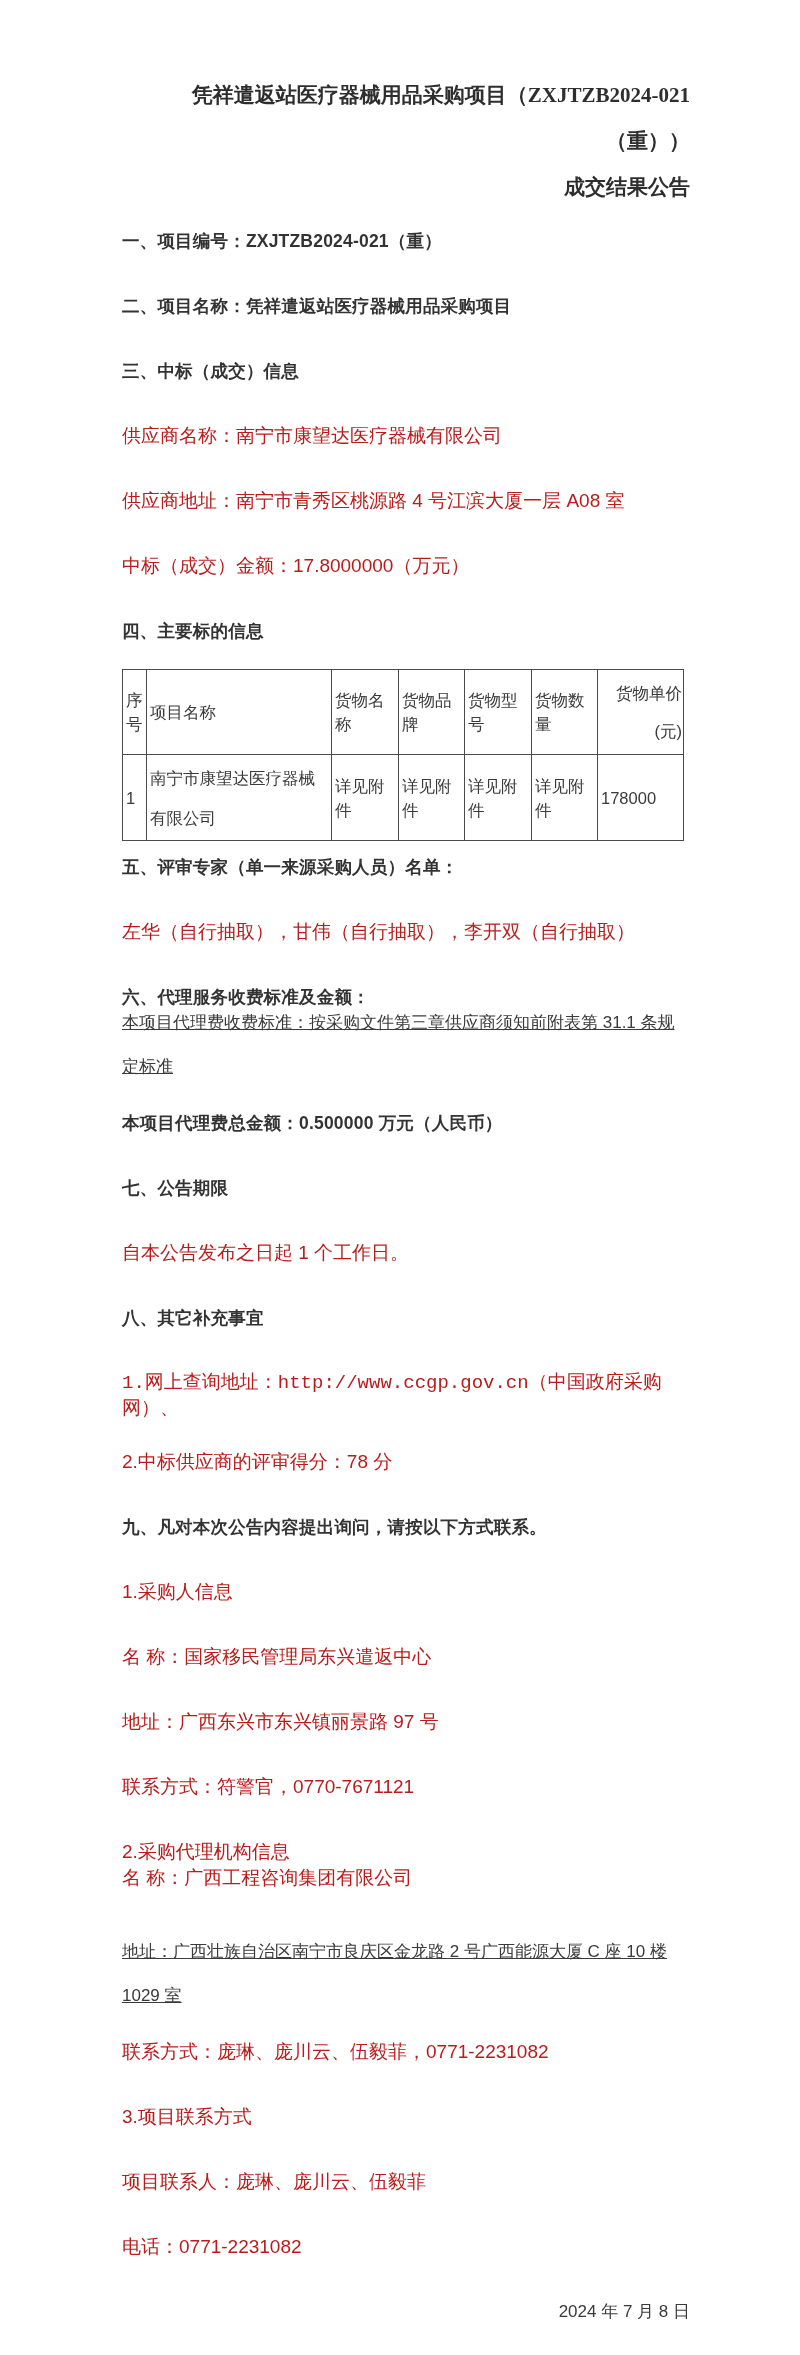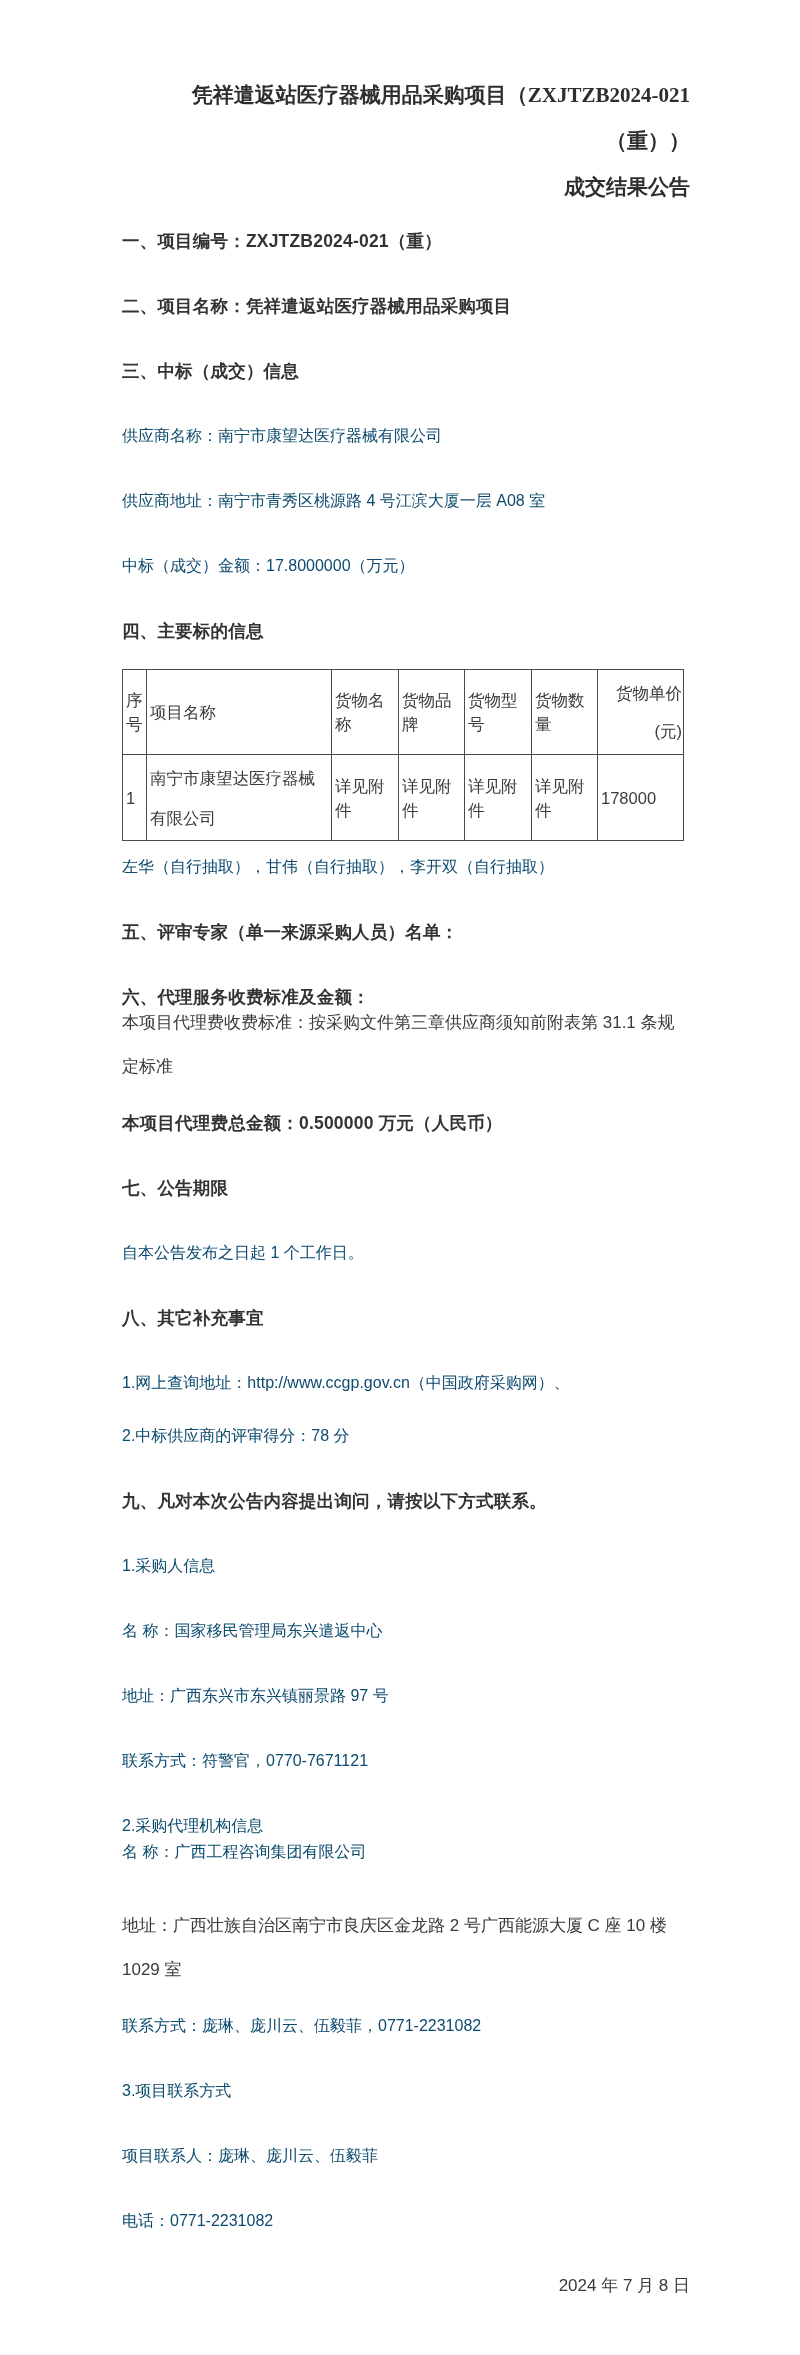--- a/index.html
+++ b/index.html
@@ -27,10 +27,10 @@
   .doc-title.second { margin-bottom: 18px; }
   
   .line {
-    font-size: 16px;
+    font-size: 19px;
     line-height: 26px;
     margin: 0 0 39px 0;
-    color: #0c4a6e;
+    color: #b91c1c;
   }
   .heading {
     font-weight: 700;

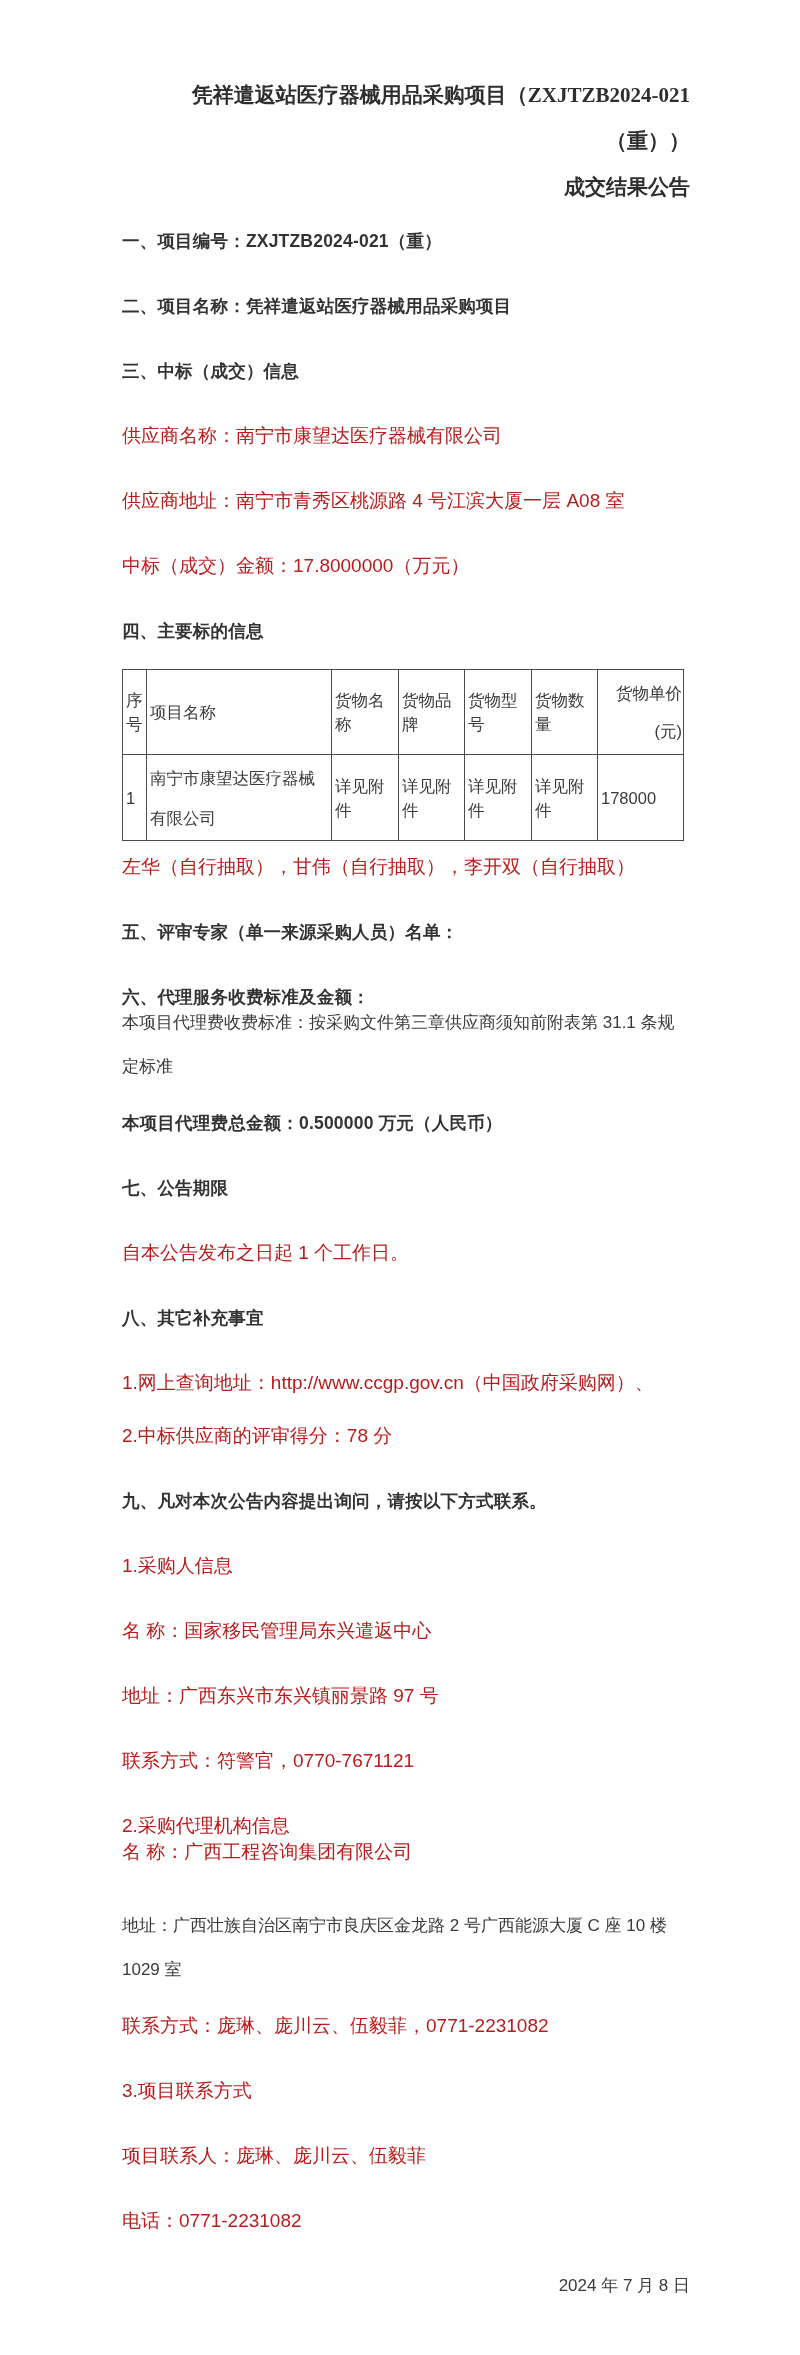--- a/index.html
+++ b/index.html
@@ -134,9 +134,9 @@
   </tbody>
     </table>
 
+  <p class="line heading">五、评审专家（单一来源采购人员）名单：</p>
+
   <p class="line">左华（自行抽取），甘伟（自行抽取），李开双（自行抽取）</p>
-
-  <p class="line heading">五、评审专家（单一来源采购人员）名单：</p>
 
   <p class="line heading tight">六、代理服务收费标准及金额：</p>
 

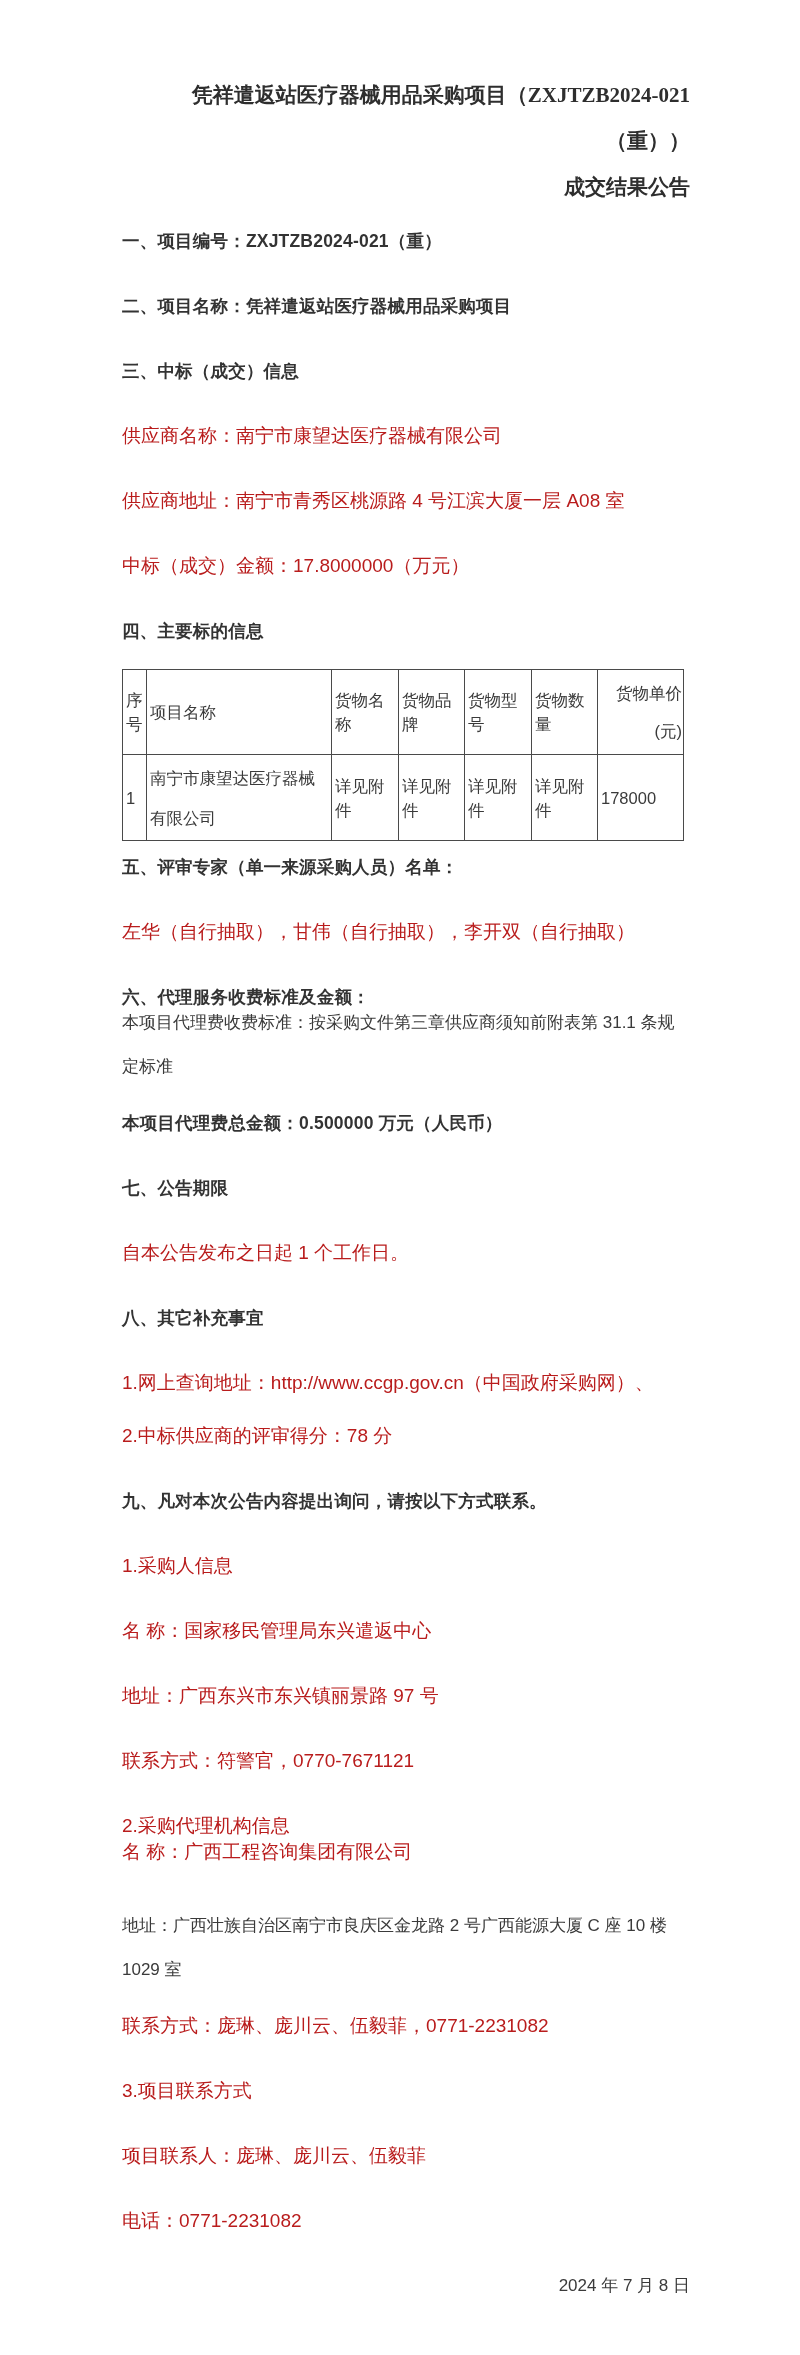--- a/index.html
+++ b/index.html
@@ -46,6 +46,7 @@
     line-height: 44px;
     margin: 0 0 21px 0;
     color: #3a3a3a;
+    text-decoration: underline;
   }
   .para.after-tight { margin-top: -9px; }
   

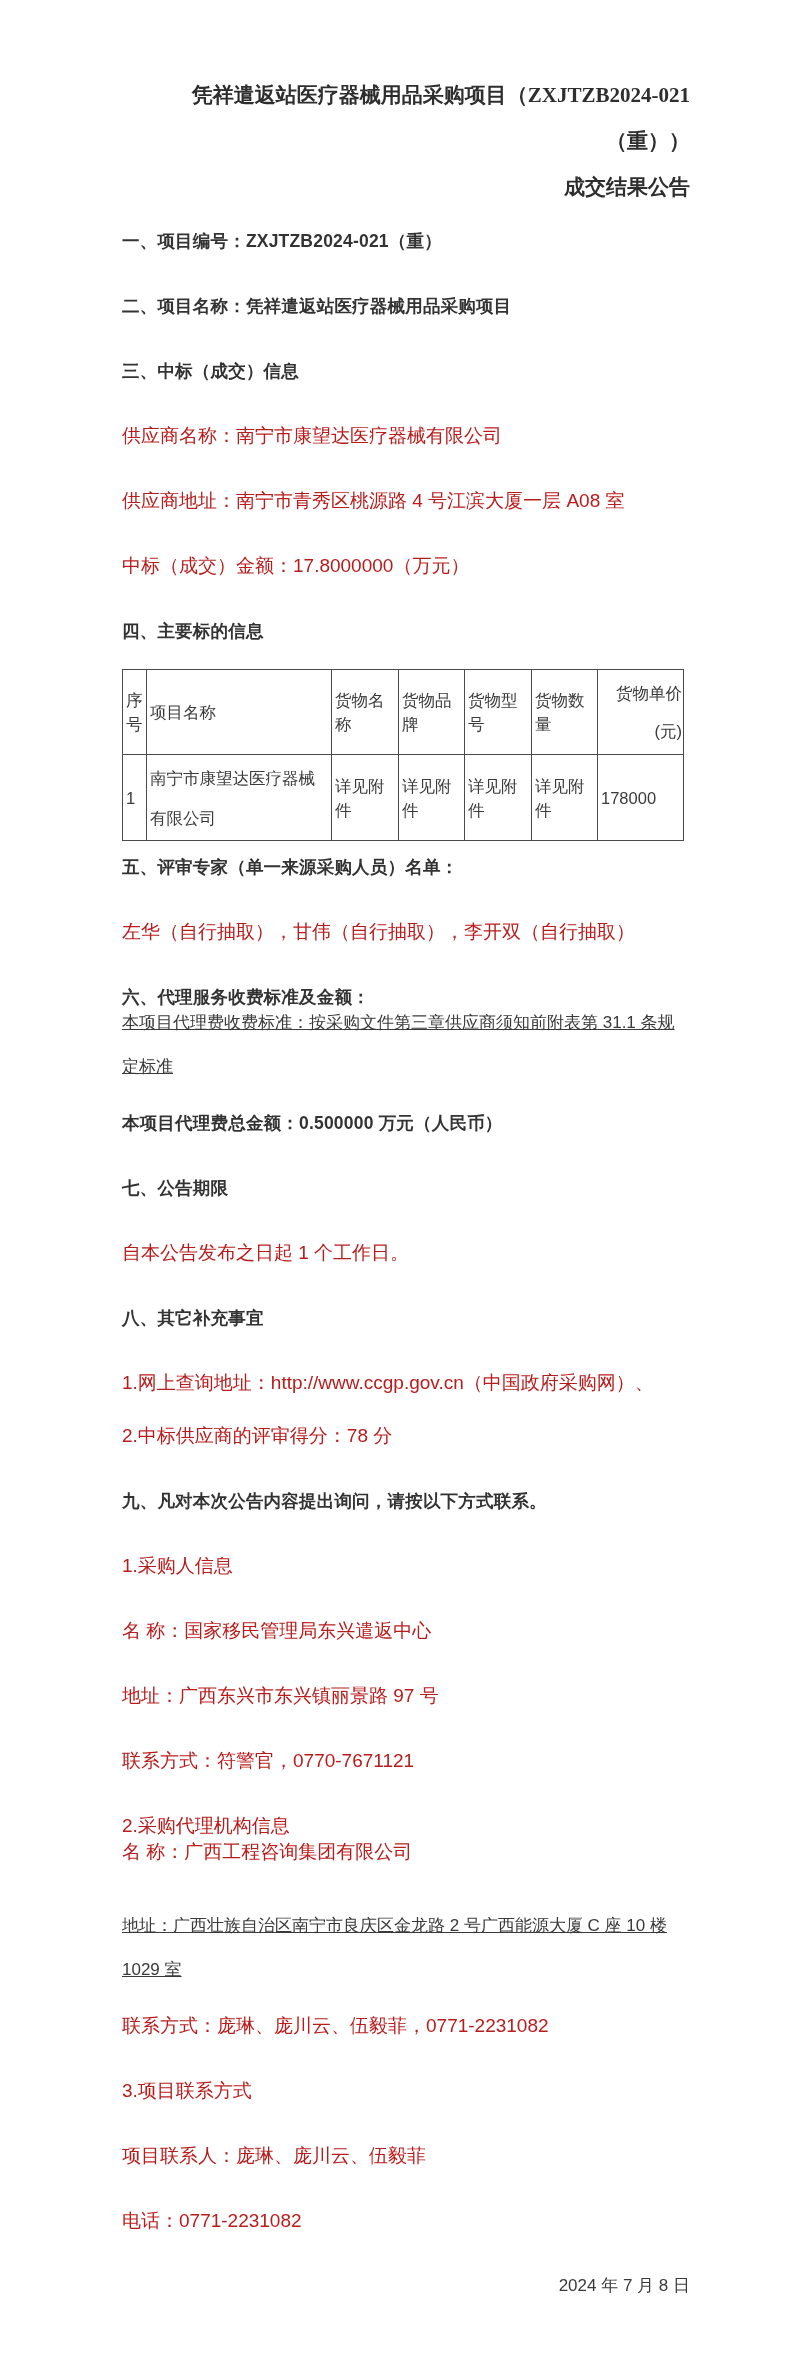--- a/index.html
+++ b/index.html
@@ -40,7 +40,7 @@
   }
   .tight { margin-bottom: 0; }
   .mb25 { margin-bottom: 25px; }
-  .mb27 { margin-bottom: 27px; }
+  .mb27 { margin-bottom: 27px; font-family: Liberation Mono, monospace; }
   .para {
     font-size: 17px;
     line-height: 44px;

